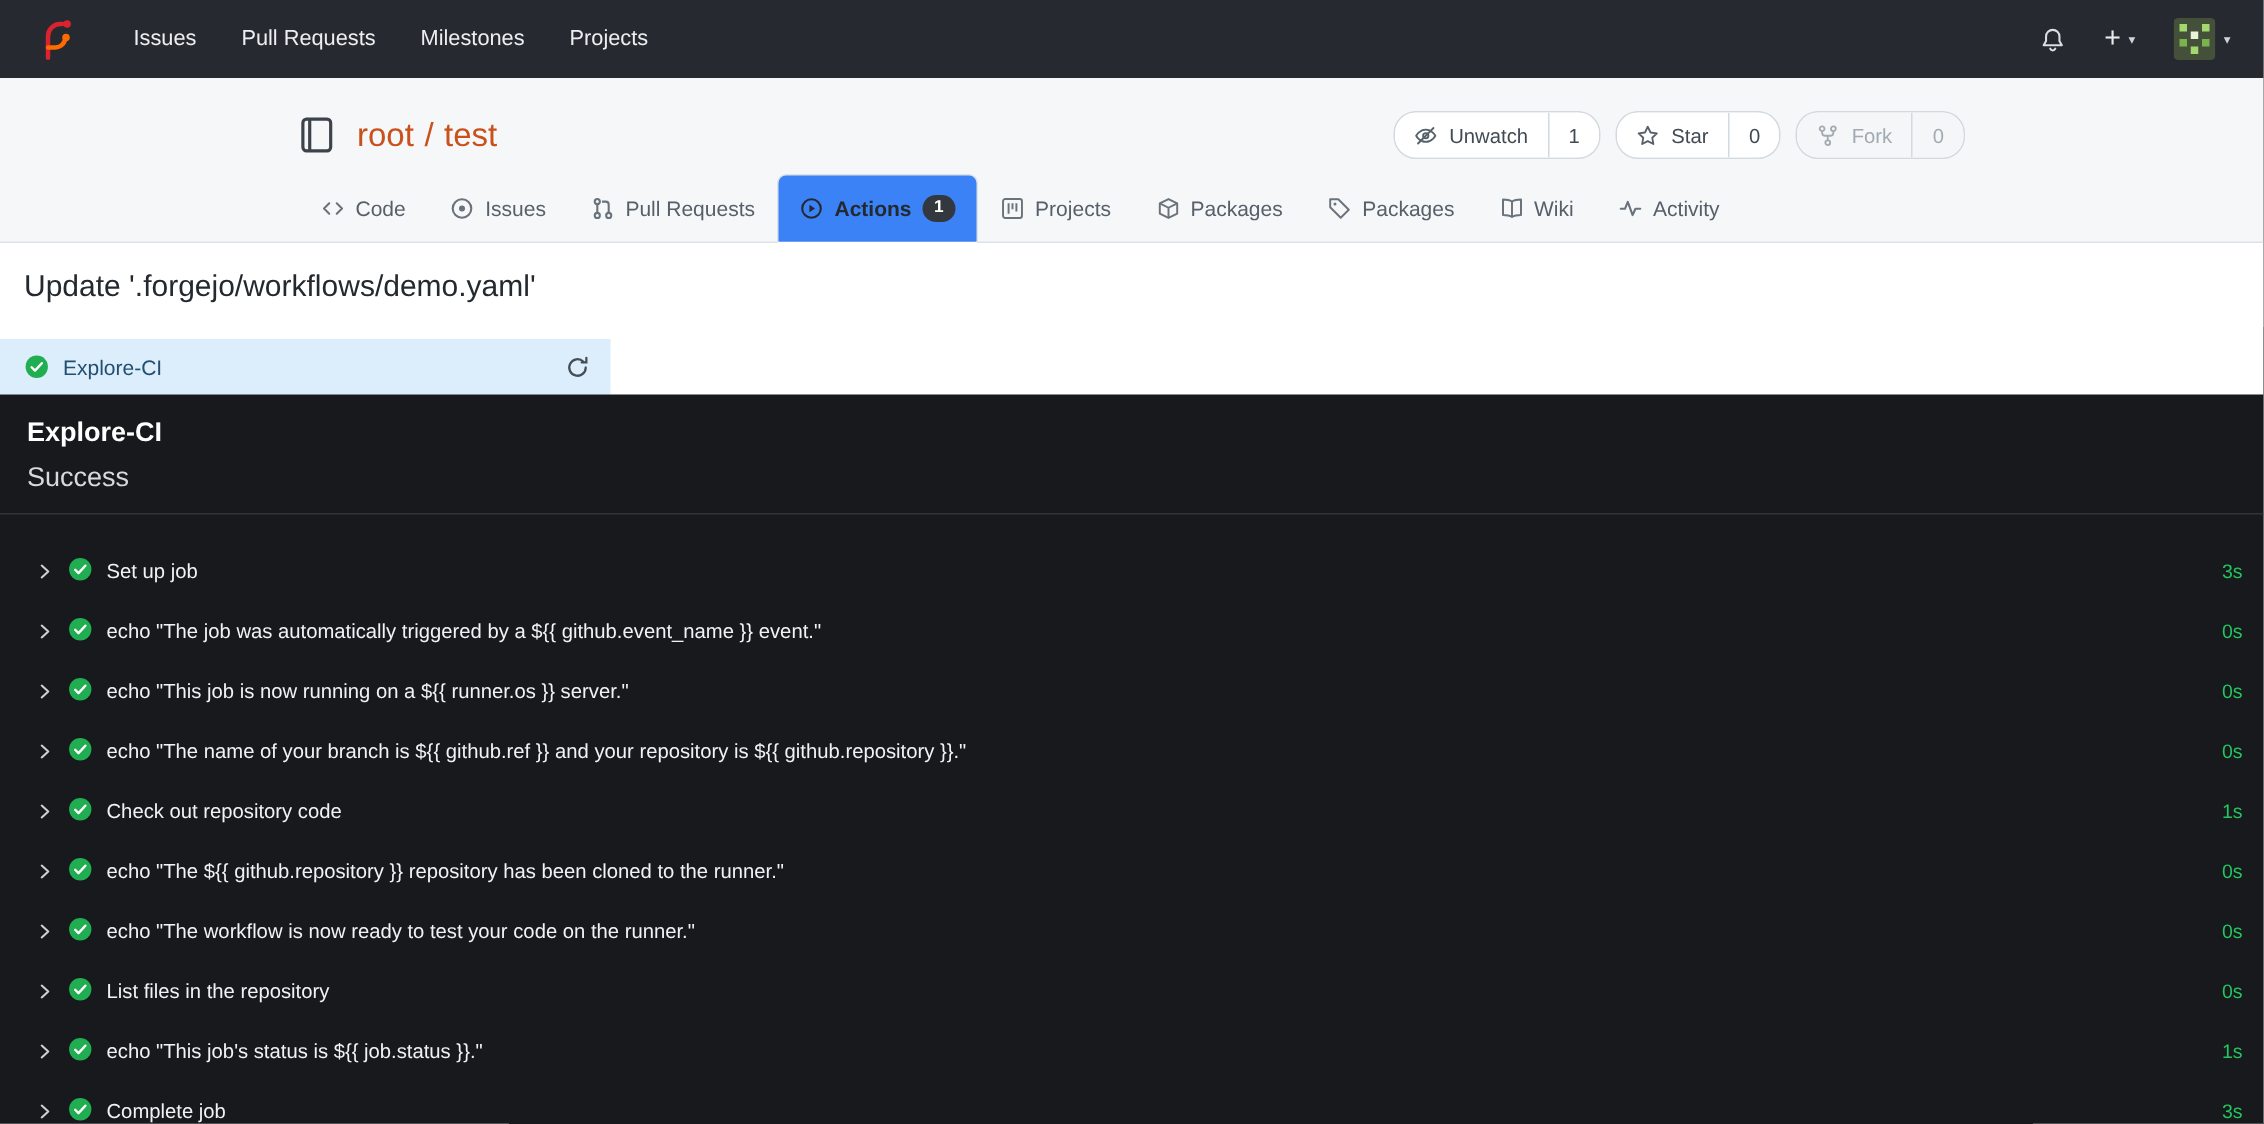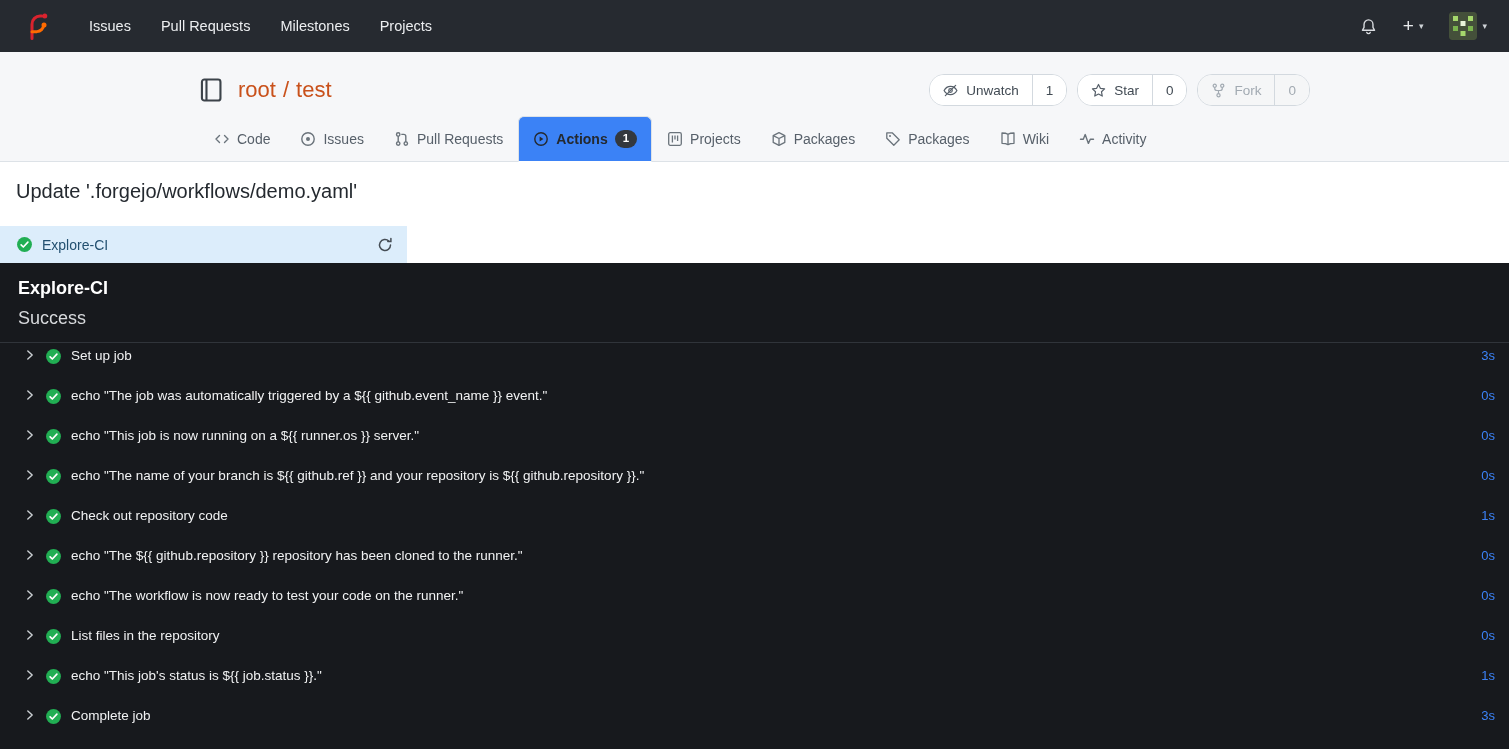--- a/index.html
+++ b/index.html
@@ -100,7 +100,7 @@
   .job-status { font-size: 18px; color: #d7d9dc; margin-top: 9px; }
   .steps { padding-top: 5px; }
   .step-row {
-    height: 40px; display: flex; align-items: flex-start;
+    height: 40px; display: flex; align-items: flex-end;
     padding: 0 14px 0 23px; cursor: pointer;
   }
   .step-chevron { color: #ccd0d4; display: flex; }

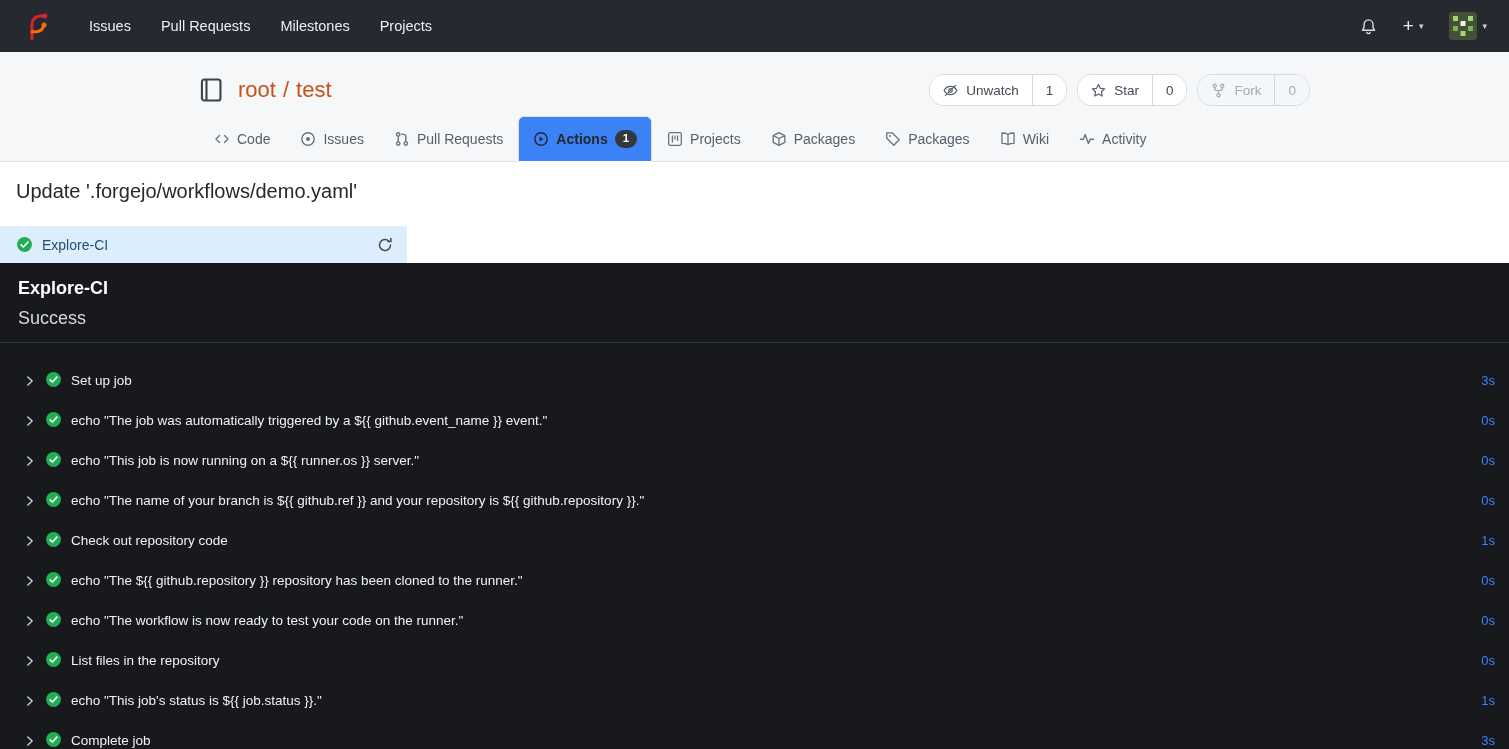--- a/index.html
+++ b/index.html
@@ -106,7 +106,7 @@
   .step-chevron { color: #ccd0d4; display: flex; }
   .step-check { margin-left: 8px; display: flex; }
   .step-label { margin-left: 9px; font-size: 13.5px; color: #f1f2f3; }
-  .step-duration { margin-left: auto; font-size: 13px; color: #3b82f6; }
+  .step-duration { margin-left: auto; font-size: 13px; color: #22c55e; }
   .check-svg { display: block; }
 </style>
 </head>

